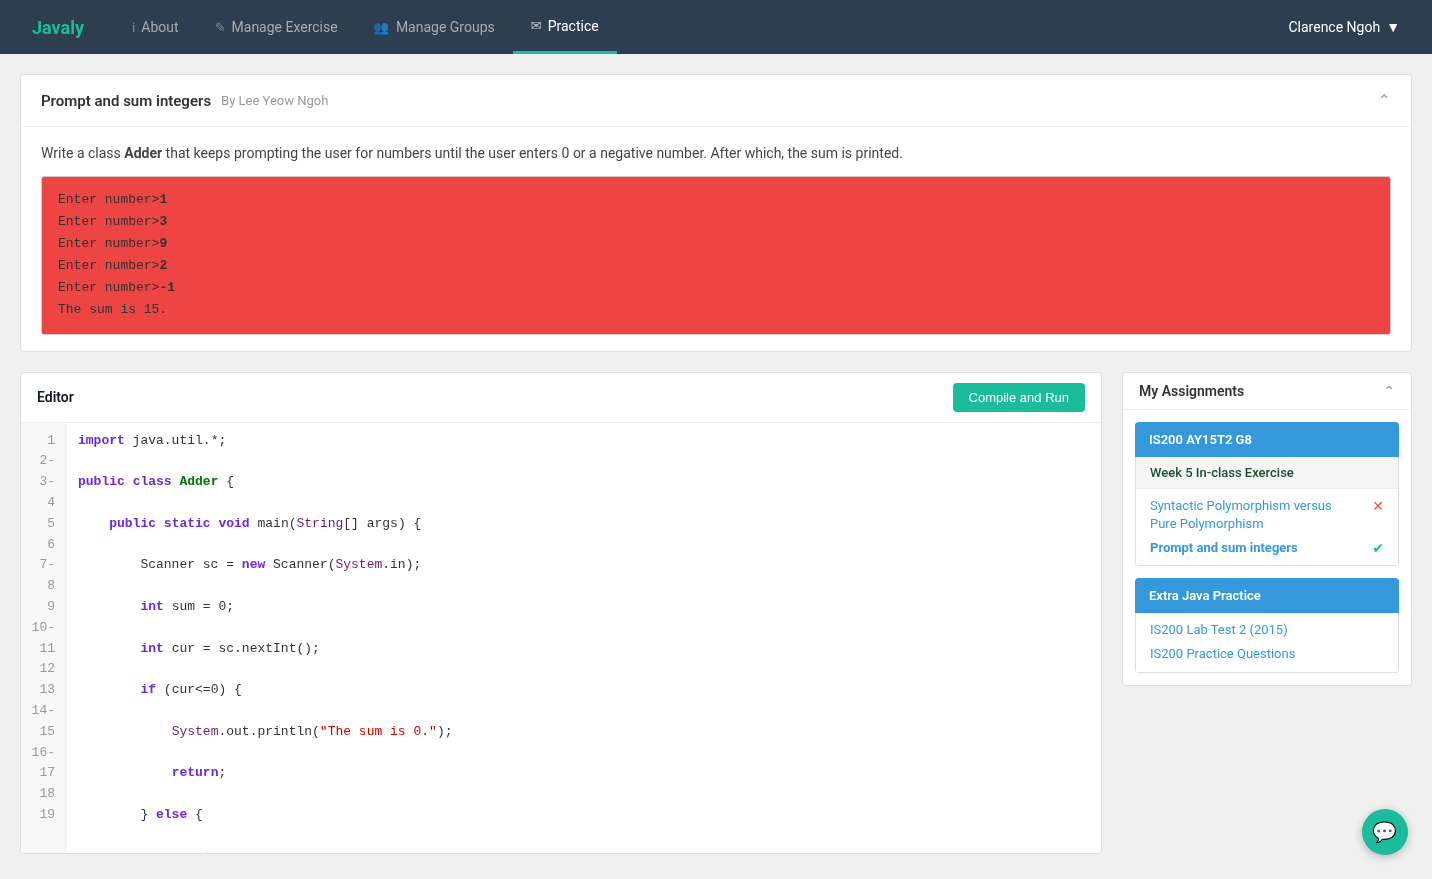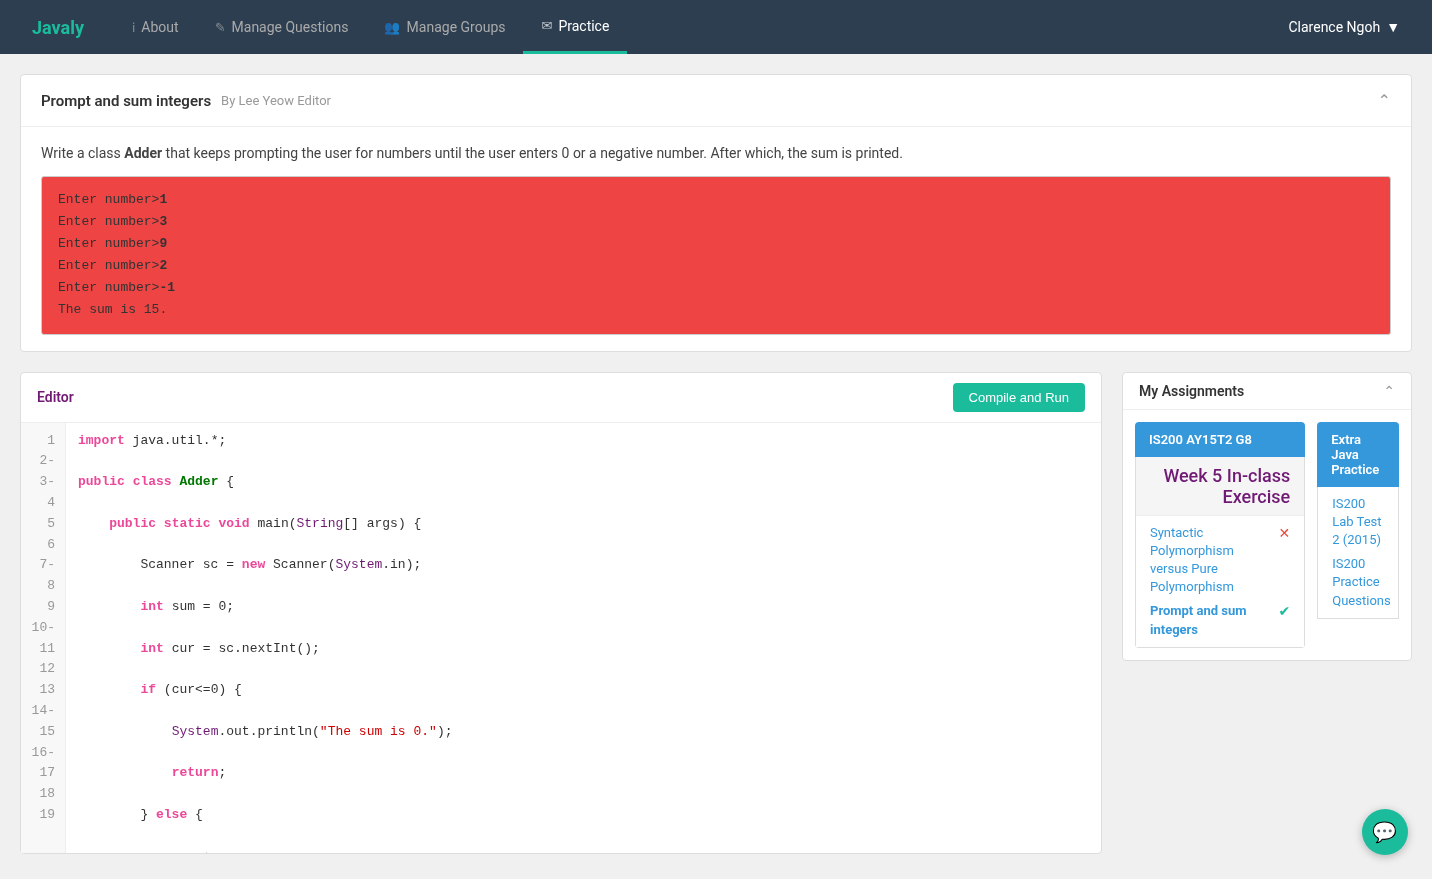--- a/index.html
+++ b/index.html
@@ -295,7 +295,7 @@
     </a>
     <a class="nav-item">
       <span class="nav-icon">✎</span>
-      <span>Manage Questions</span>
+      <span>Manage Exercise</span>
     </a>
     <a class="nav-item">
       <span class="nav-icon">👥</span>

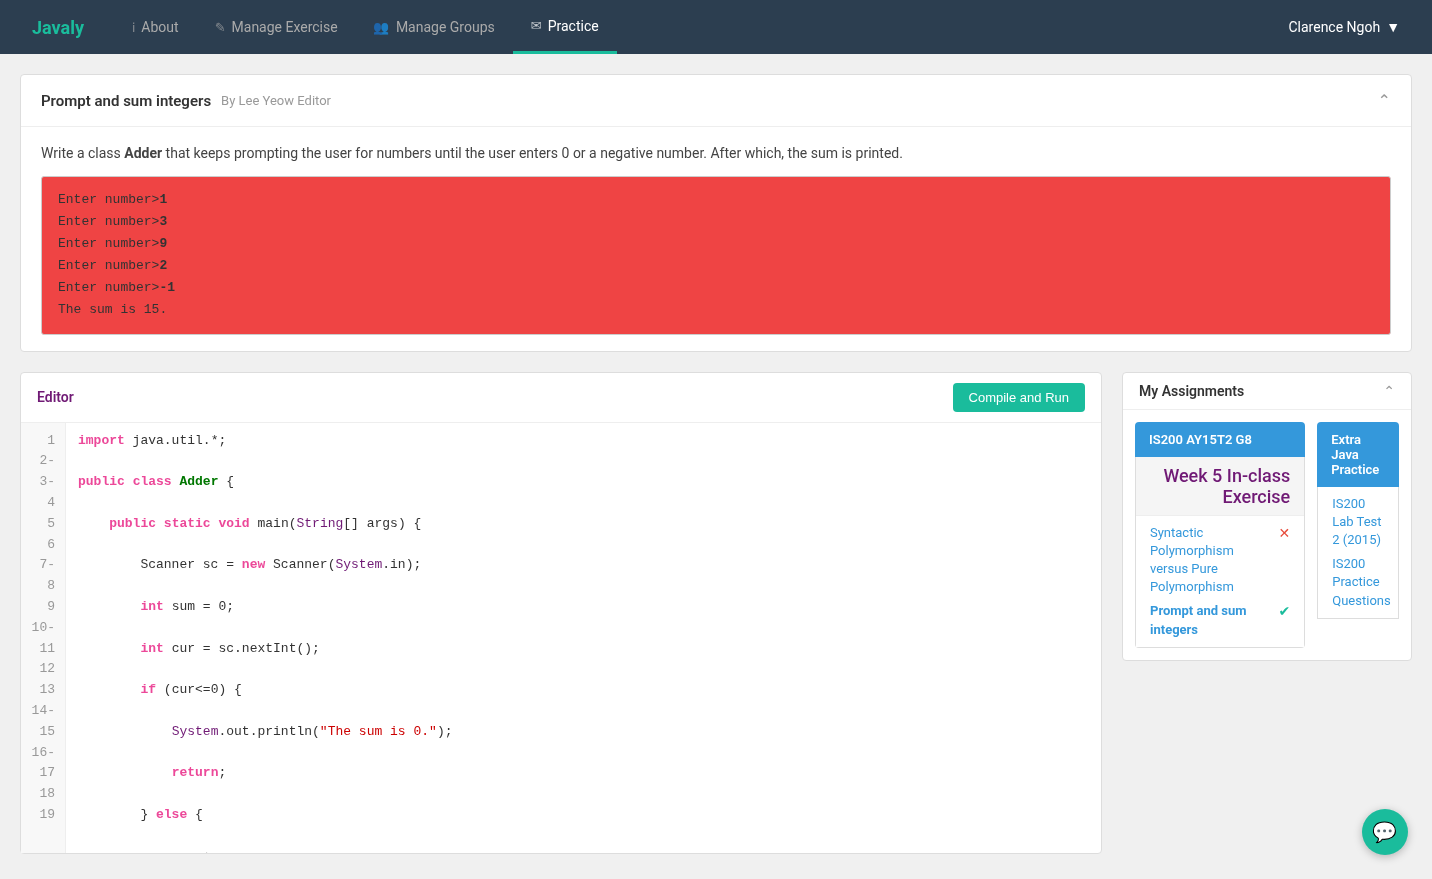--- a/index.html
+++ b/index.html
@@ -317,7 +317,7 @@
   <div class="problem-card">
     <div class="problem-header">
       <span class="problem-title">Prompt and sum integers</span>
-      <span class="problem-author">By Lee Yeow Editor</span>
+      <span class="problem-author">By Lee Yeow Ngoh</span>
       <span class="problem-collapse">⌃</span>
     </div>
     <div class="problem-body">

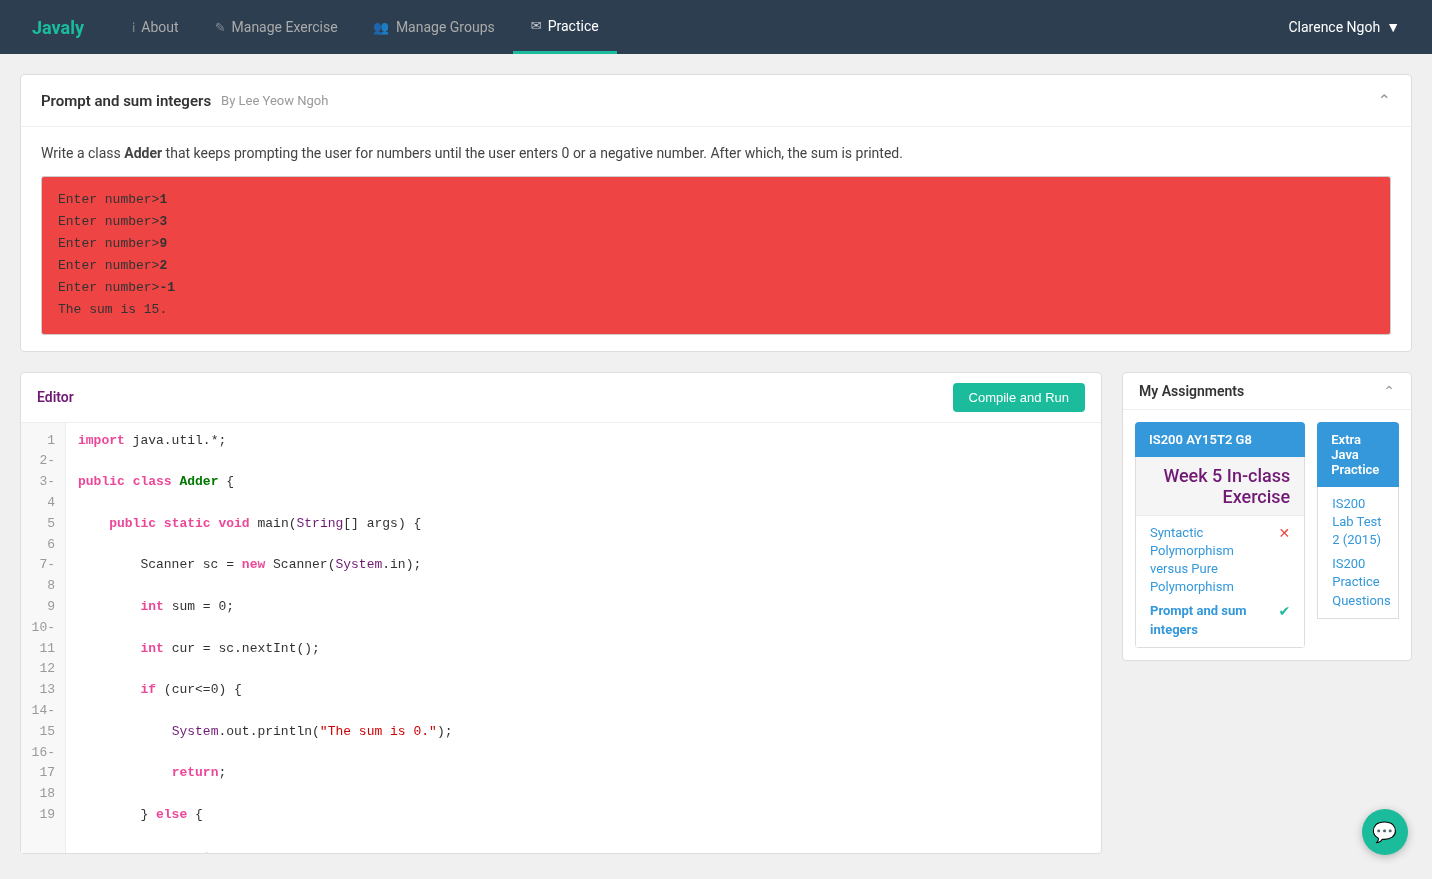--- a/index.html
+++ b/index.html
@@ -133,7 +133,7 @@
     .editor-title {
       font-size: 14px;
       font-weight: 600;
-      color: #701a75;
+      color: #0f172a;
     }
     .compile-btn {
       margin-left: auto;

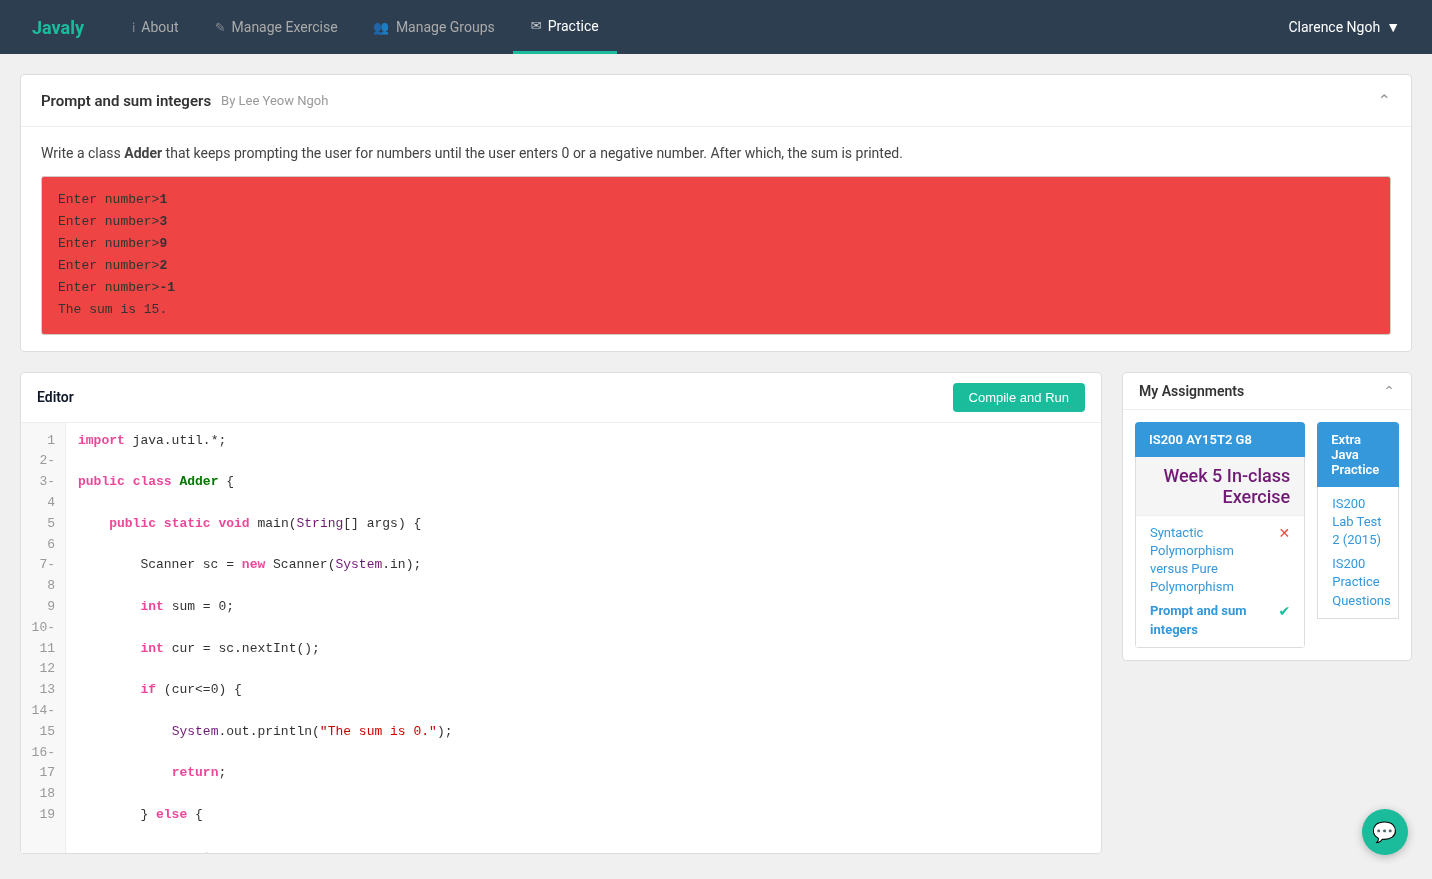--- a/index.html
+++ b/index.html
@@ -176,7 +176,7 @@
     .code-area div { line-height: 1.6; }
 
     
-    .kw { color: #ec4899; font-weight: bold; }
+    .kw { color: #6d28d9; font-weight: bold; }
     .str { color: #cc0000; }
     .cls { color: #007700; font-weight: bold; }
     .cm { color: #701a75; }

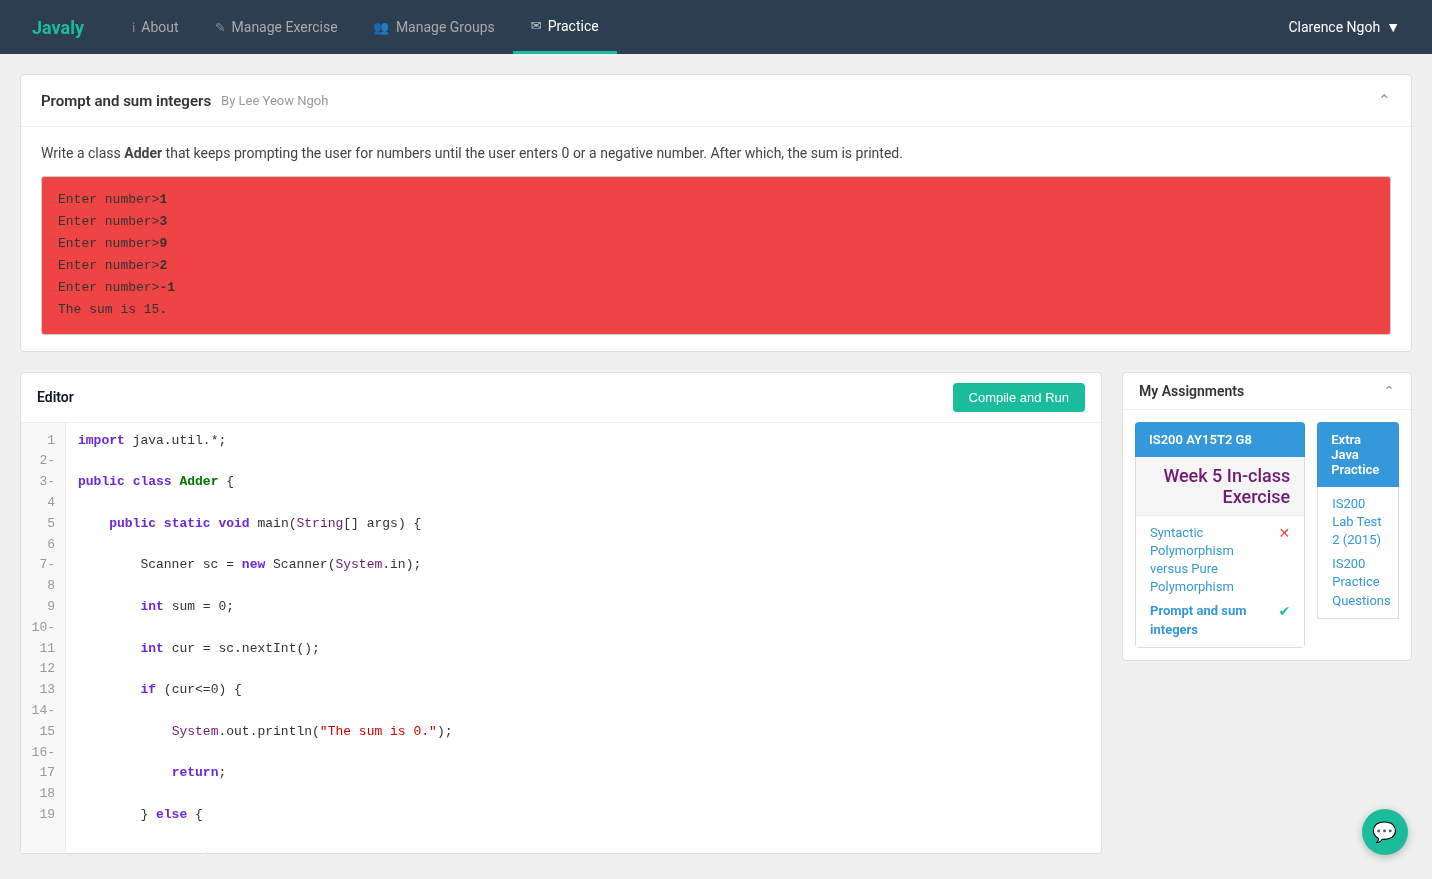--- a/index.html
+++ b/index.html
@@ -208,7 +208,7 @@
     .sidebar-body {
       padding: 12px;
       display: flex;
-      flex-direction: row;
+      flex-direction: column;
       gap: 12px;
     }
 

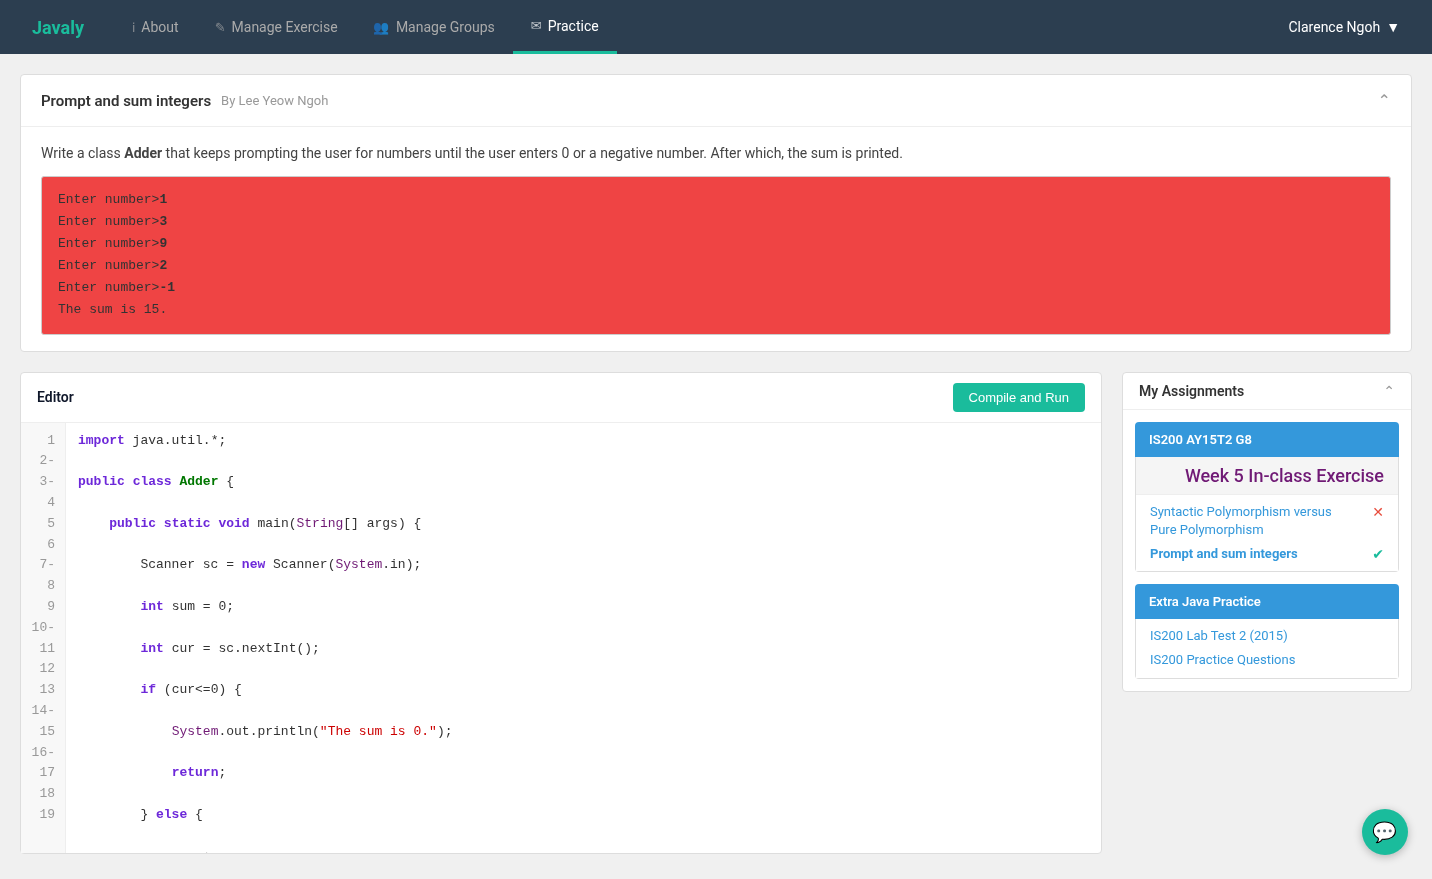--- a/index.html
+++ b/index.html
@@ -231,11 +231,10 @@
     .assignment-sub-header {
       background: #f5f5f5;
       padding: 8px 14px;
-      font-size: 18px;
-      color: #701a75;
+      font-size: 13px;
+      color: #14532d;
       font-weight: 500;
       border-bottom: 1px solid #eee;
-      text-align: right;
     }
     .assignment-items {
       padding: 8px 14px;

